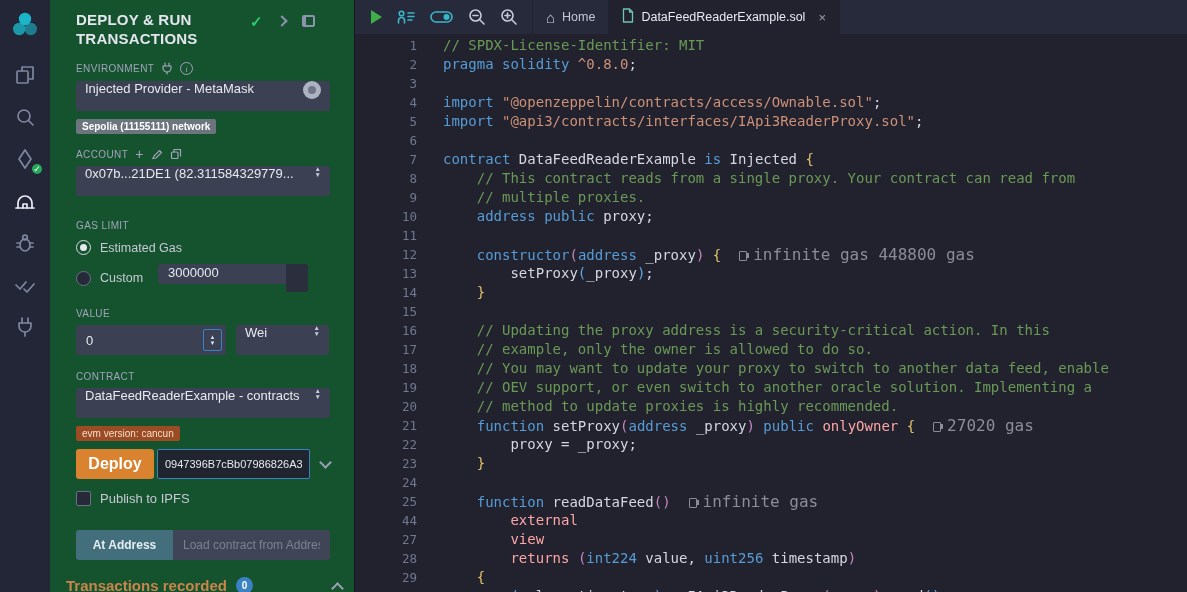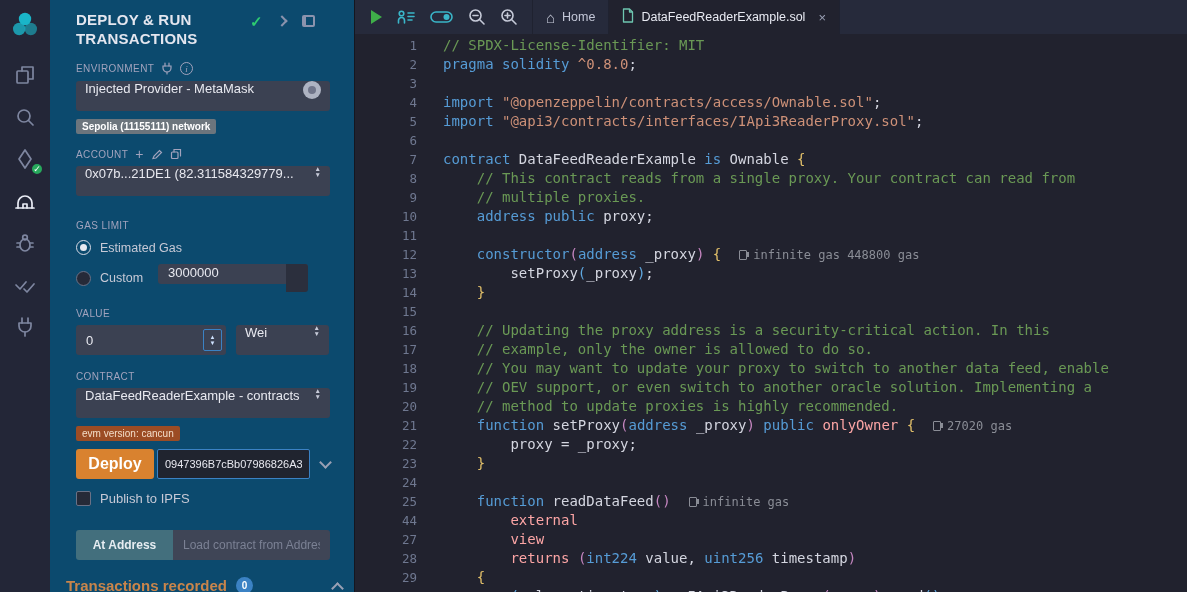--- a/index.html
+++ b/index.html
@@ -16,7 +16,7 @@
 .okbadge{position:absolute;right:-5px;bottom:-4px;width:14px;height:14px;border-radius:50%;background:#27a95c;color:#fff;font-size:9px;line-height:11px;text-align:center;border:2px solid #232637}
 
 
-.panel{width:305px;background:#0c4a6e;border-right:1px solid #15161f;position:relative;padding:10px 24px 0 26px;flex:none;overflow:hidden}
+.panel{width:305px;background:#14532d;border-right:1px solid #15161f;position:relative;padding:10px 24px 0 26px;flex:none;overflow:hidden}
 .ptitle{display:flex;align-items:flex-start}
 .ptitle h1{font-size:15px;font-weight:700;color:#e4e6ef;line-height:1.27;letter-spacing:.2px;width:168px}
 .tick{color:#2ecc71;font-size:15px;font-weight:700;margin:3px 0 0 6px}

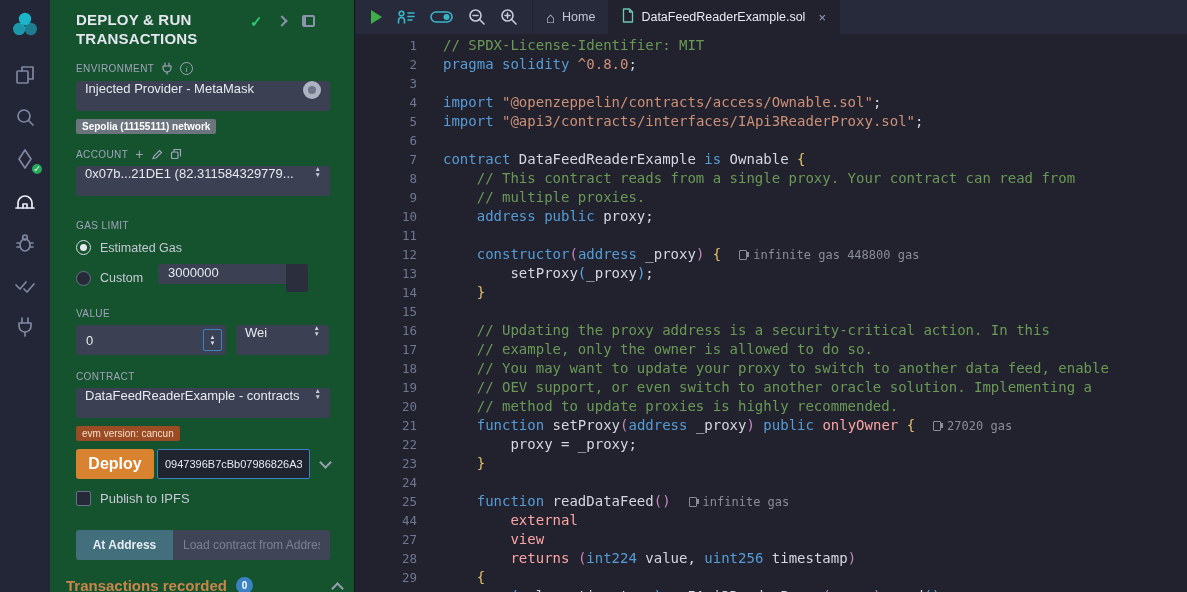--- a/index.html
+++ b/index.html
@@ -314,7 +314,7 @@
           <div class="cl"><span class="ln">4</span><span class="lc"><span class="tk-k">import </span><span class="tk-s">"@openzeppelin/contracts/access/Ownable.sol"</span><span class="tk-d">;</span></span></div>
           <div class="cl"><span class="ln">5</span><span class="lc"><span class="tk-k">import </span><span class="tk-s">"@api3/contracts/interfaces/IApi3ReaderProxy.sol"</span><span class="tk-d">;</span></span></div>
           <div class="cl"><span class="ln">6</span><span class="lc"></span></div>
-          <div class="cl"><span class="ln">7</span><span class="lc"><span class="tk-k">contract </span><span class="tk-d">DataFeedReaderExample </span><span class="tk-k">is </span><span class="tk-d">Ownable </span><span class="tk-b1">{</span></span></div>
+          <div class="cl"><span class="ln">7</span><span class="lc"><span class="tk-k">contract </span><span class="tk-d">DataFeedReaderExample </span><span class="tk-k">is </span><span class="tk-d">Injected </span><span class="tk-b1">{</span></span></div>
           <div class="cl"><span class="ln">8</span><span class="lc"><span class="tk-c">    // This contract reads from a single proxy. Your contract can read from</span></span></div>
           <div class="cl"><span class="ln">9</span><span class="lc"><span class="tk-c">    // multiple proxies.</span></span></div>
           <div class="cl"><span class="ln">10</span><span class="lc"><span class="tk-d">    </span><span class="tk-k">address public </span><span class="tk-d">proxy;</span></span></div>

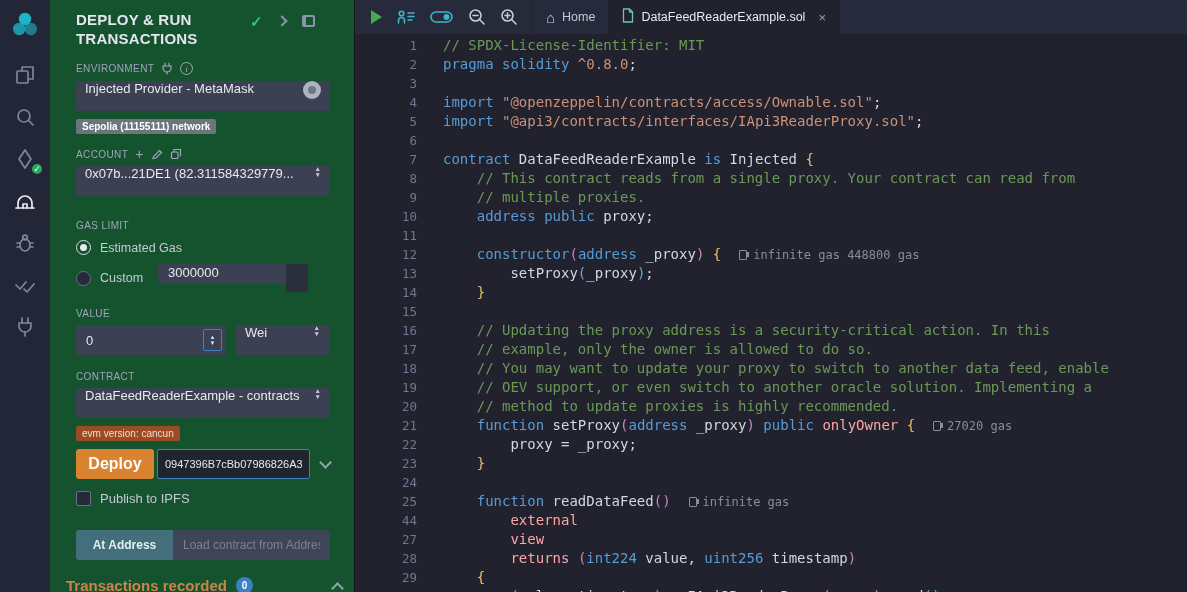--- a/index.html
+++ b/index.html
@@ -81,7 +81,7 @@
 .lc{flex:1;min-width:0}
 .tk-d{color:#d4d6e0}.tk-c{color:#6a9955}.tk-k{color:#569cd6}.tk-m{color:#fca5a5}
 .tk-s{color:#ce9178}.tk-o{color:#ce9178}.tk-b1{color:#e2c06a}.tk-b2{color:#c586c0}.tk-b3{color:#5fa8e0}
-.gas{color:#8a8d96;font-size:12px;margin-left:18px}
+.gas{color:#8a8d96;font-size:16px;margin-left:18px}
 .gas-icon{display:inline-block;width:8px;height:10px;border:1px solid #8a8d96;border-radius:1px;margin-right:6px;position:relative;top:1px}
 .gas-icon::after{content:"";position:absolute;right:-3px;top:1px;width:2px;height:5px;background:#8a8d96}
 </style>

